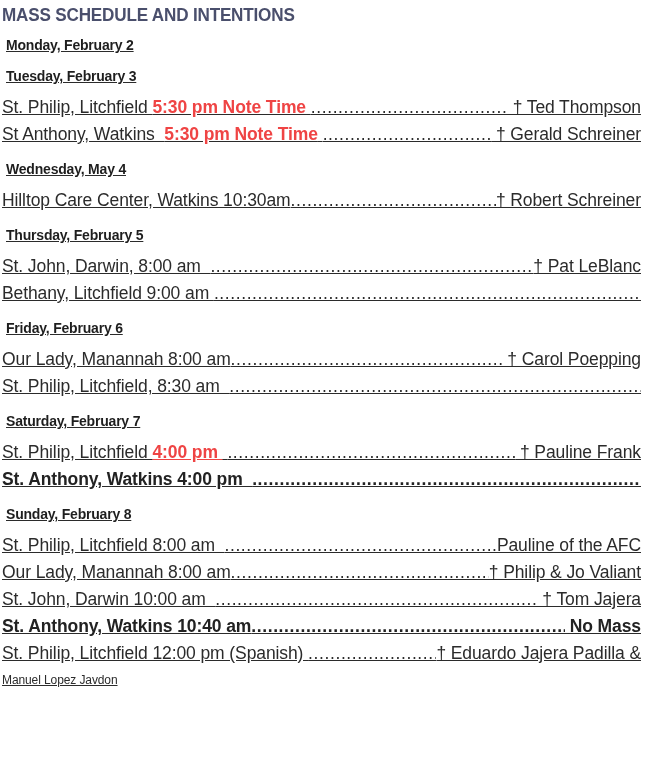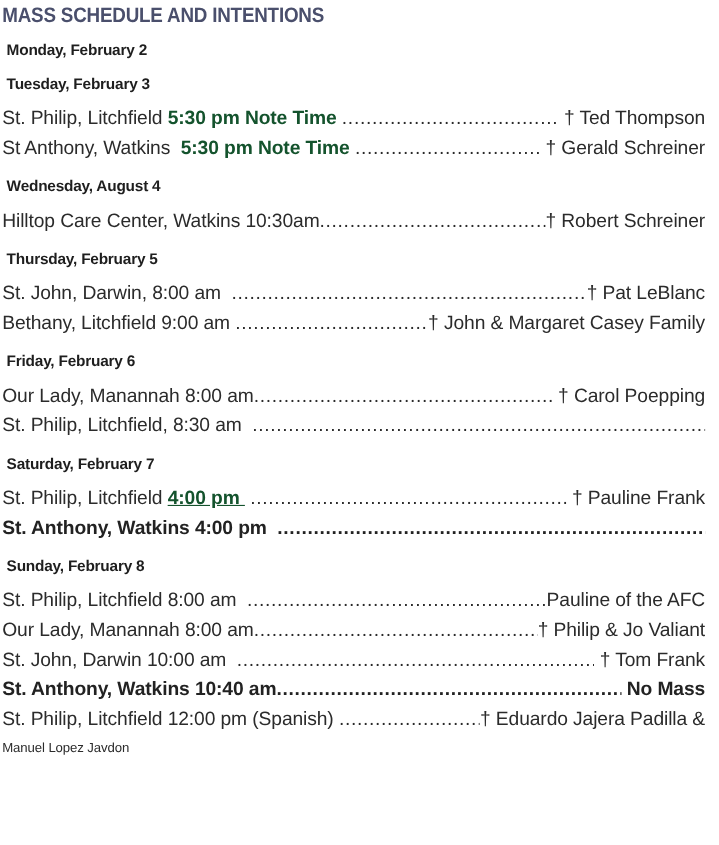--- a/index.html
+++ b/index.html
@@ -19,6 +19,7 @@
     padding: 4px 13px 0 2px;
     box-sizing: border-box;
     width: 654px;
+    text-decoration: underline;
   }
   .section-title {
     margin: 0 0 3px 0;

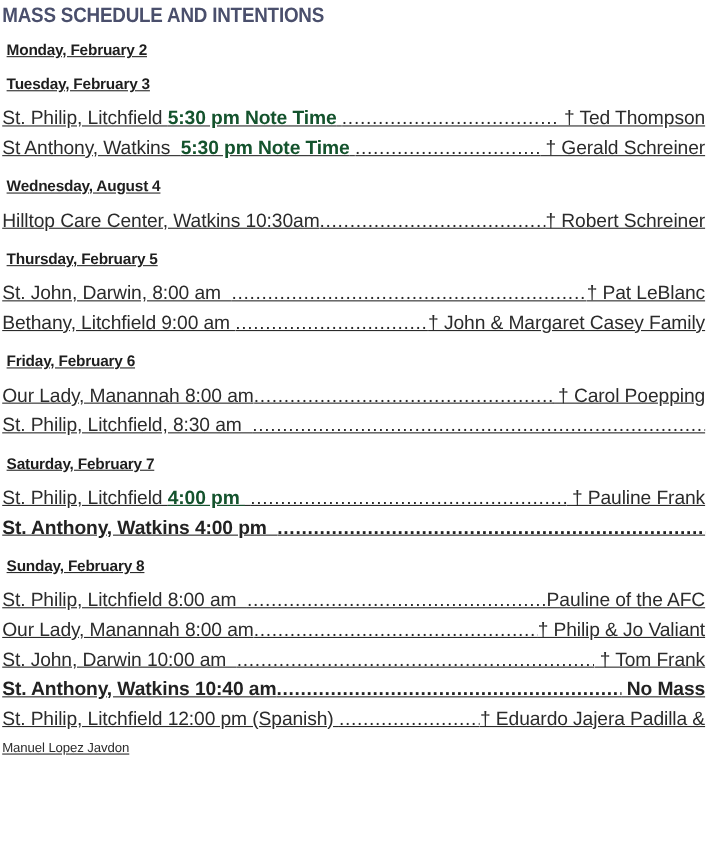--- a/index.html
+++ b/index.html
@@ -53,7 +53,7 @@
   }
   .mass-line .left { white-space: pre; flex: 0 0 auto; }
   .mass-line .right { white-space: pre; flex: 0 0 auto; }
-  .mass-line b { font-weight: 700; color: #14532d; }
+  .mass-line b { font-weight: 700; color: #ef4444; }
   .mass-line b.u { text-decoration: underline; }
   .leader {
     flex: 1 1 auto;

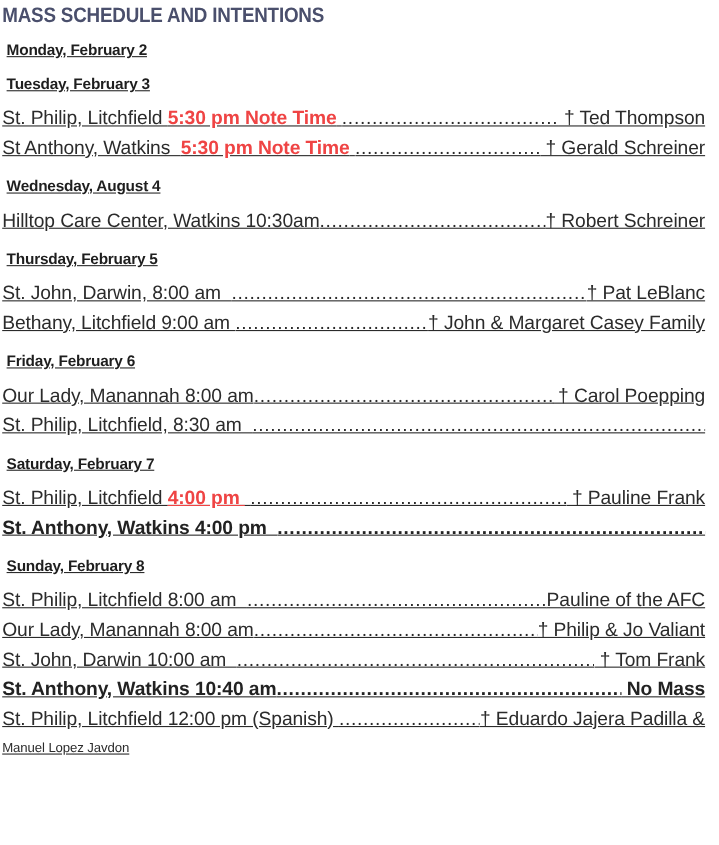--- a/index.html
+++ b/index.html
@@ -99,7 +99,7 @@
         </div>
       </section>
       <section class="day-group">
-        <h2 class="day-header">Wednesday, August 4</h2>
+        <h2 class="day-header">Wednesday, May 4</h2>
         <div class="mass-line">
           <span class="left">Hilltop Care Center, Watkins 10:30am</span>
           <span class="leader"></span>

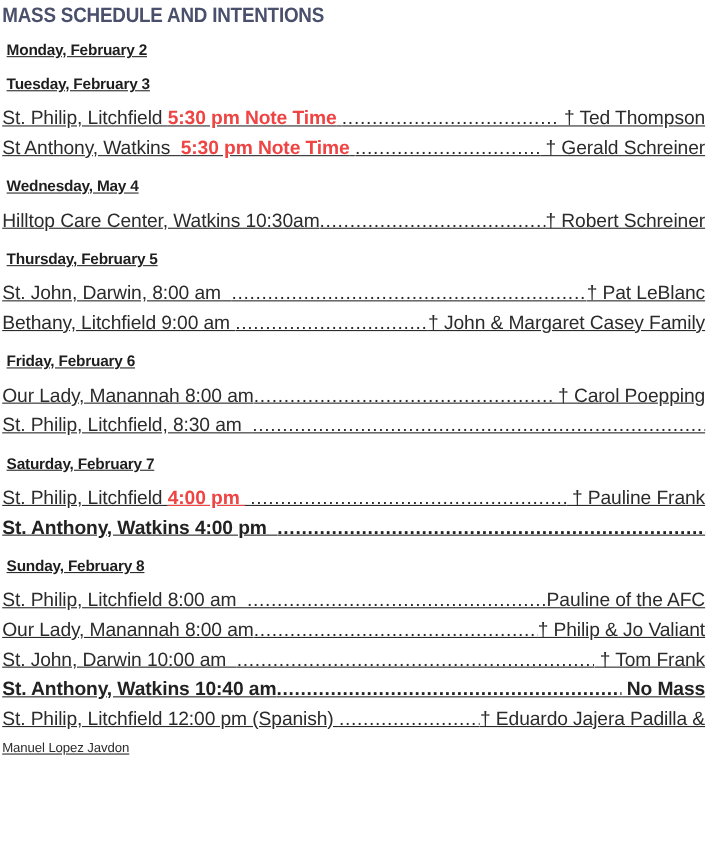--- a/index.html
+++ b/index.html
@@ -116,7 +116,6 @@
         <div class="mass-line">
           <span class="left">Bethany, Litchfield 9:00 am </span>
           <span class="leader"></span>
-          <span class="right">† John &amp; Margaret Casey Family</span>
         </div>
       </section>
       <section class="day-group">

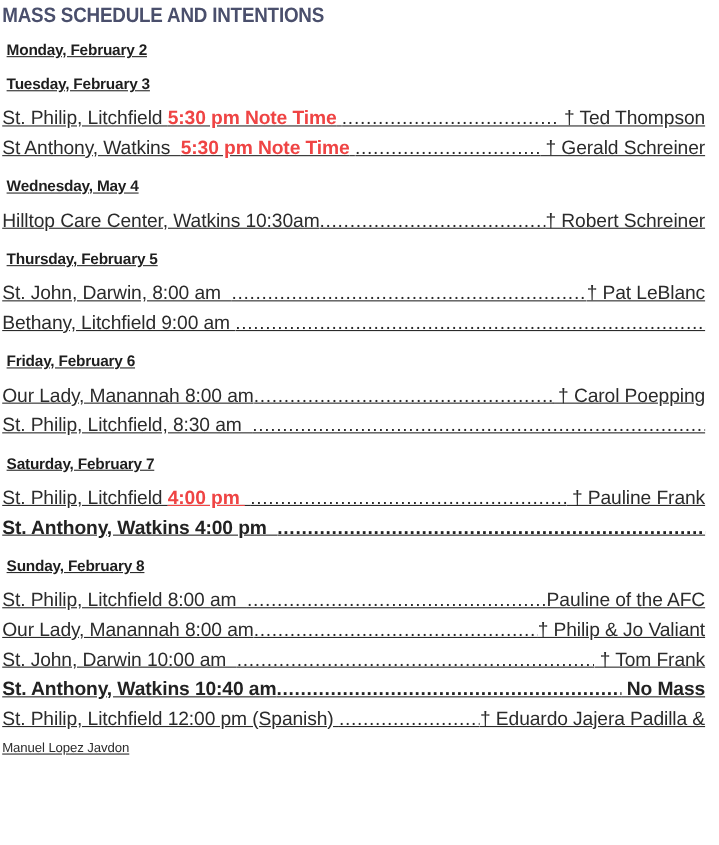--- a/index.html
+++ b/index.html
@@ -157,7 +157,7 @@
         <div class="mass-line">
           <span class="left">St. John, Darwin 10:00 am &nbsp;</span>
           <span class="leader"></span>
-          <span class="right"> † Tom Frank</span>
+          <span class="right"> † Tom Jajera</span>
         </div>
         <div class="mass-line bold-line">
           <span class="left">St. Anthony, Watkins 10:40 am</span>

